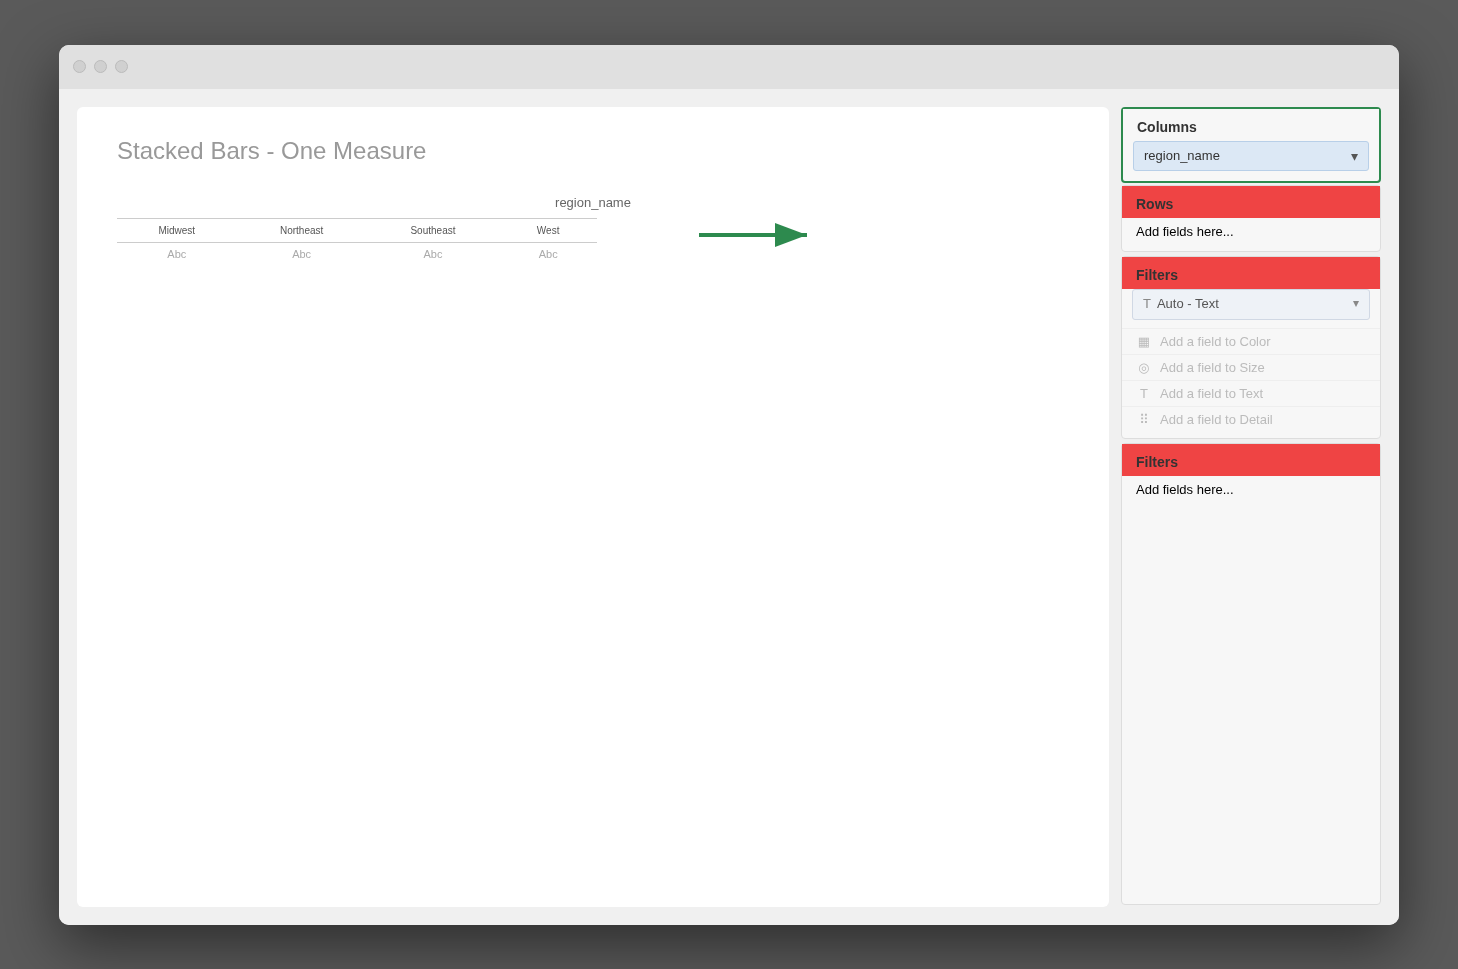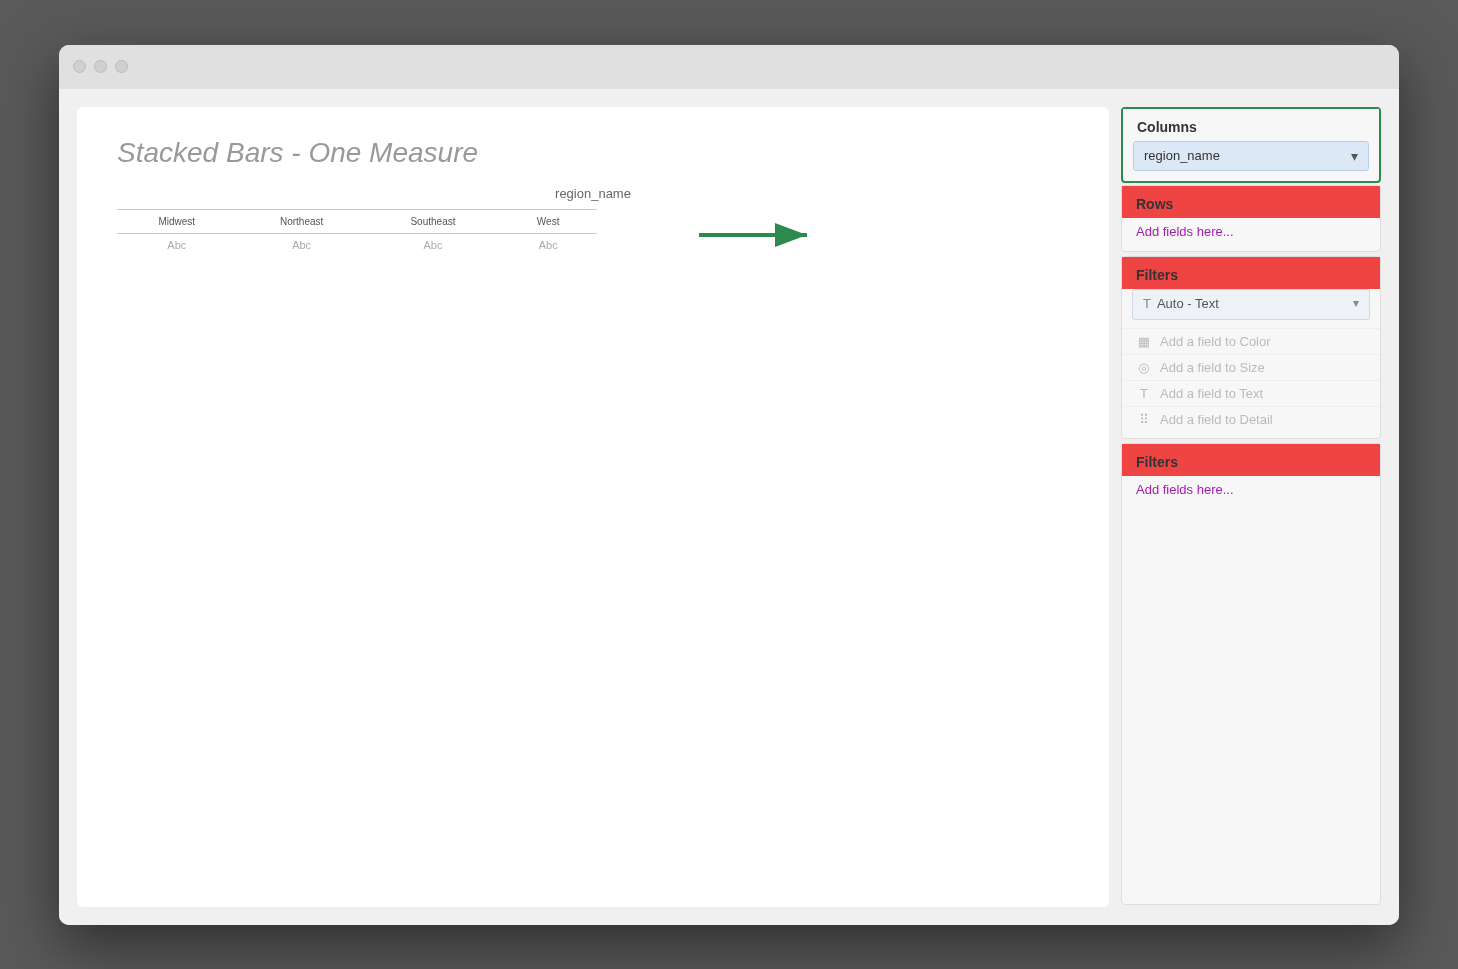--- a/index.html
+++ b/index.html
@@ -56,10 +56,9 @@
     }
     .chart-title {
       color: #999;
-      font-size: 28px;
+      font-size: 24px;
       font-weight: 400;
-      margin-bottom: 17px;
-      font-style: italic;
+      margin-bottom: 30px;
     }
     .table-area {
       width: 100%;

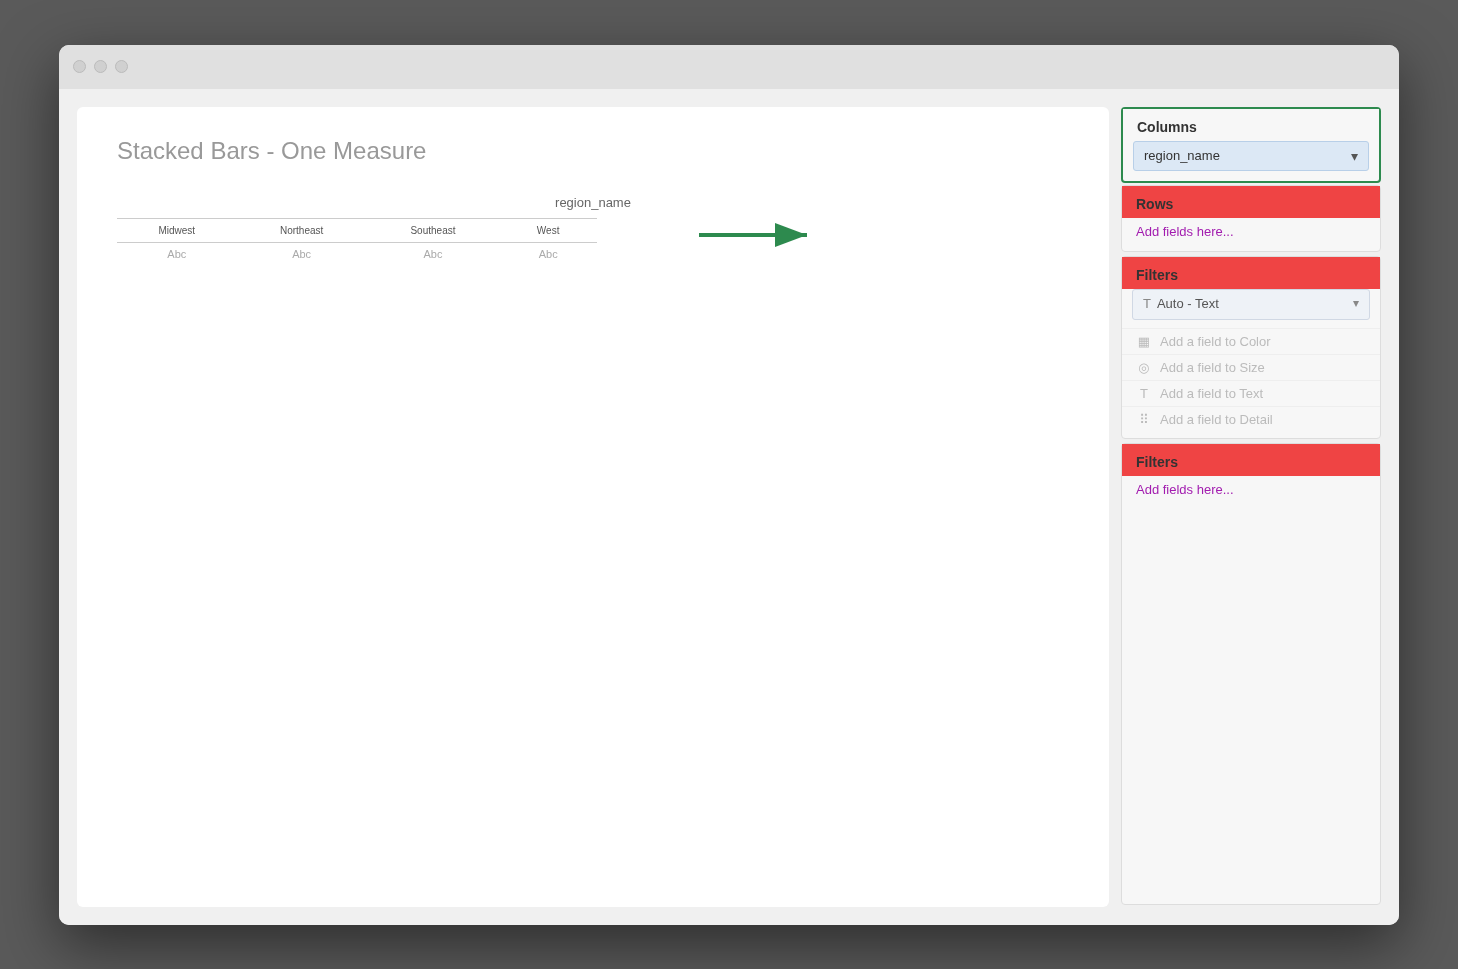--- a/index.html
+++ b/index.html
@@ -145,7 +145,7 @@
     }
     .add-fields-placeholder {
       padding: 6px 14px 12px 14px;
-      color: #a21caf;
+      color: #000000;
       font-size: 13px;
     }
     .rows-section {

